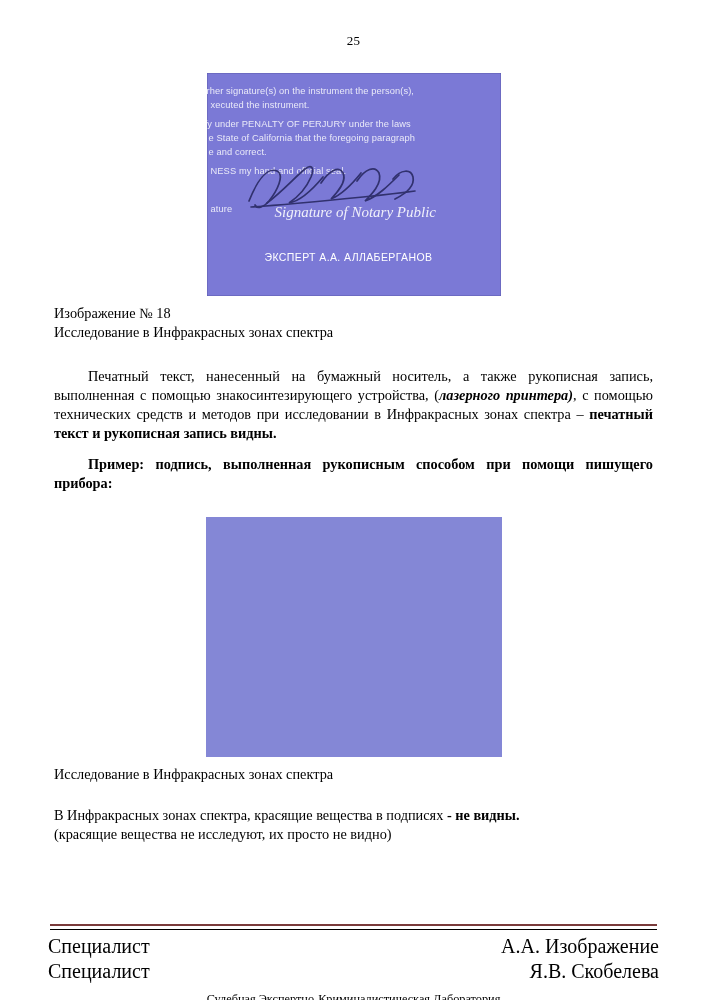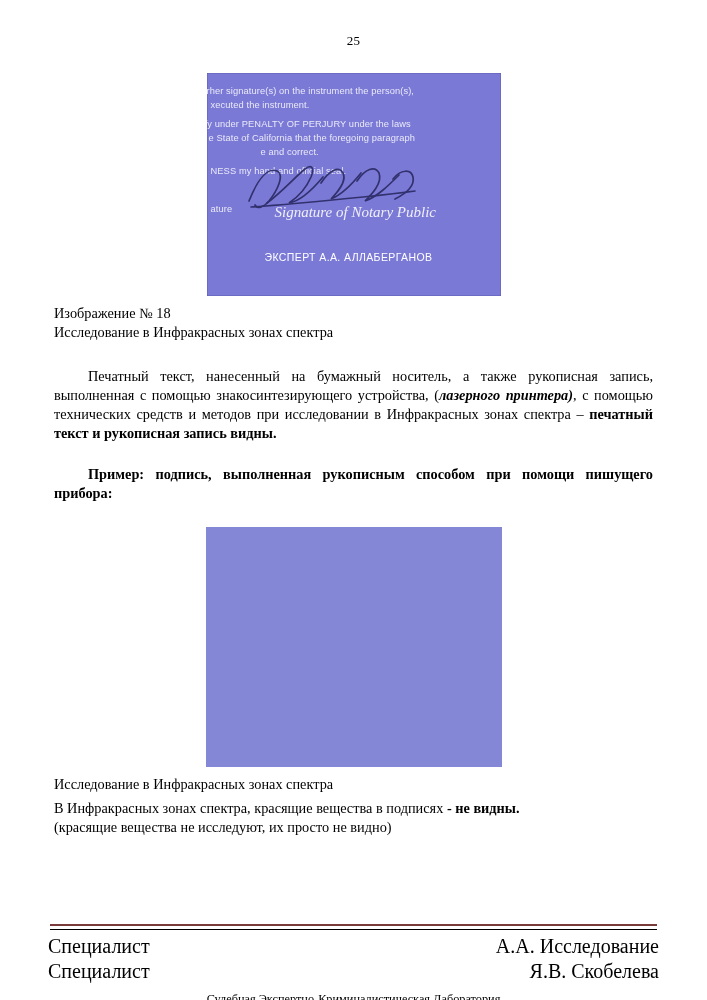--- a/index.html
+++ b/index.html
@@ -72,7 +72,7 @@
   .fig18 .l2 { left: 4px;  top: 26px; }
   .fig18 .l3 { left: -4px; top: 45px; }
   .fig18 .l4 { left: 2px;  top: 59px; }
-  .fig18 .l5 { left: 18px;  top: 73px; padding-left: 36px; }
+  .fig18 .l5 { left: 2px;  top: 73px; }
   .fig18 .l6 { left: 4px;  top: 92px; }
   .fig18 .l7 { left: 4px;  top: 130px; }
   .fig18 .sig-label {

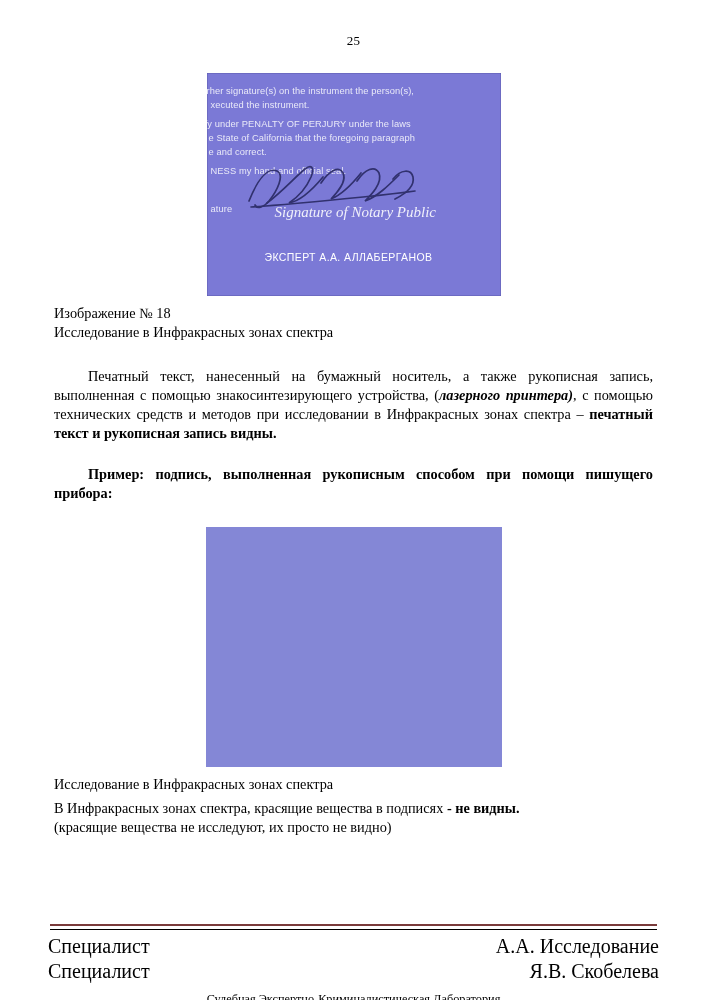--- a/index.html
+++ b/index.html
@@ -124,7 +124,7 @@
     text-indent: 34px;
   }
   .para-block2 {
-    margin-top: 22px;
+    margin-top: 12px;
     text-indent: 34px;
   }
   .para-tail {

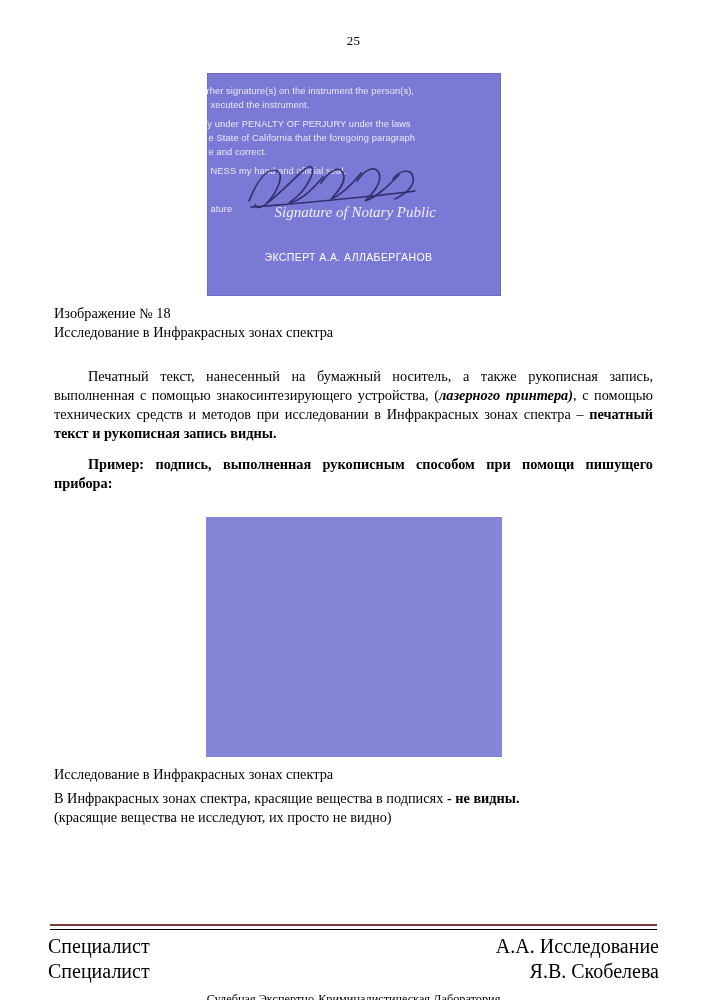--- a/index.html
+++ b/index.html
@@ -128,7 +128,7 @@
     text-indent: 34px;
   }
   .para-tail {
-    margin-top: 5px;
+    margin-top: 22px;
   }
   .para-tail .line2 { text-indent: 0; }
 

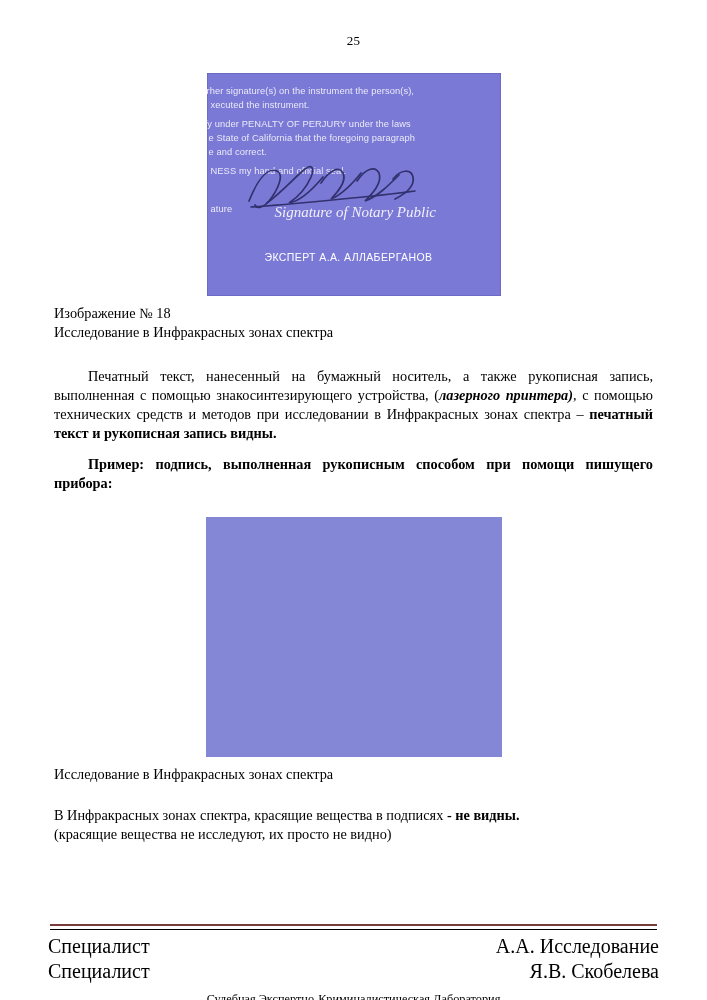--- a/index.html
+++ b/index.html
@@ -232,7 +232,7 @@
     <div class="rule-bottom"></div>
     <div class="footer-row">
       <span>Специалист</span>
-      <span>А.А. Исследование</span>
+      <span>А.А. Изображение</span>
     </div>
     <div class="footer-row second">
       <span>Специалист</span>

